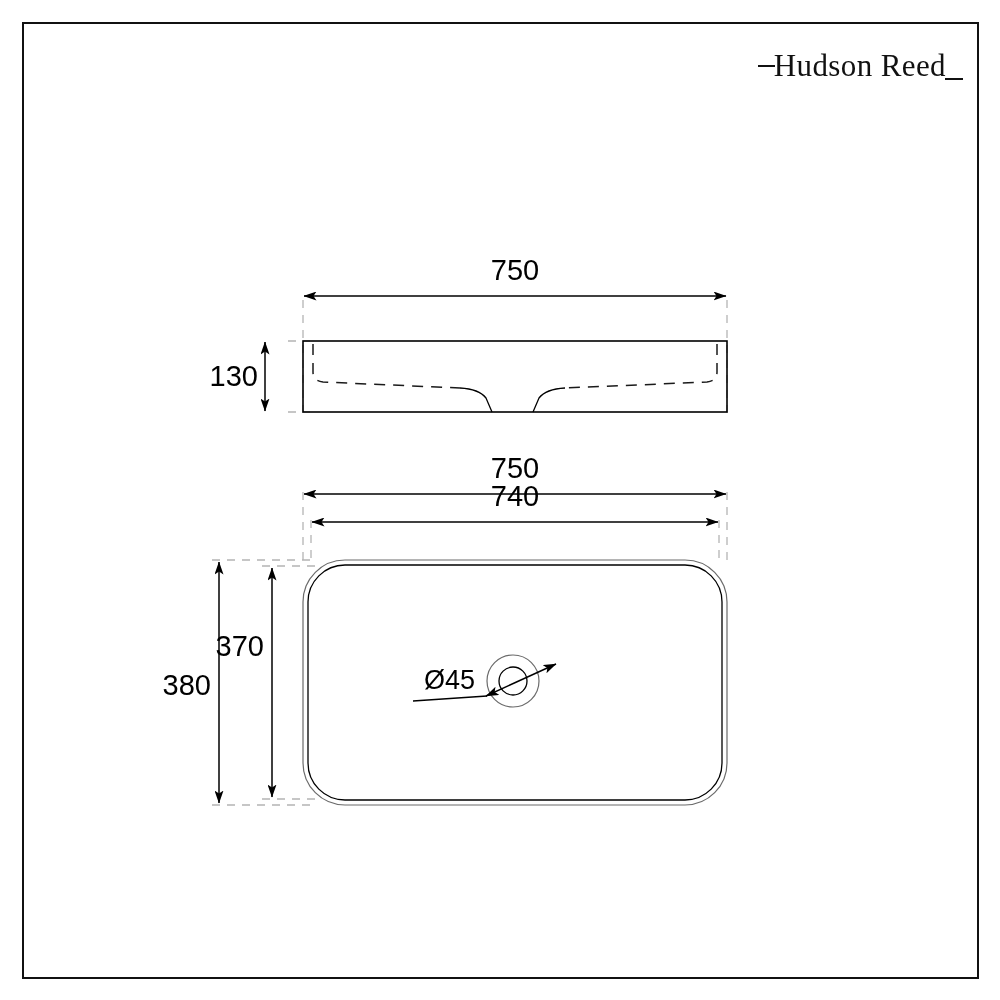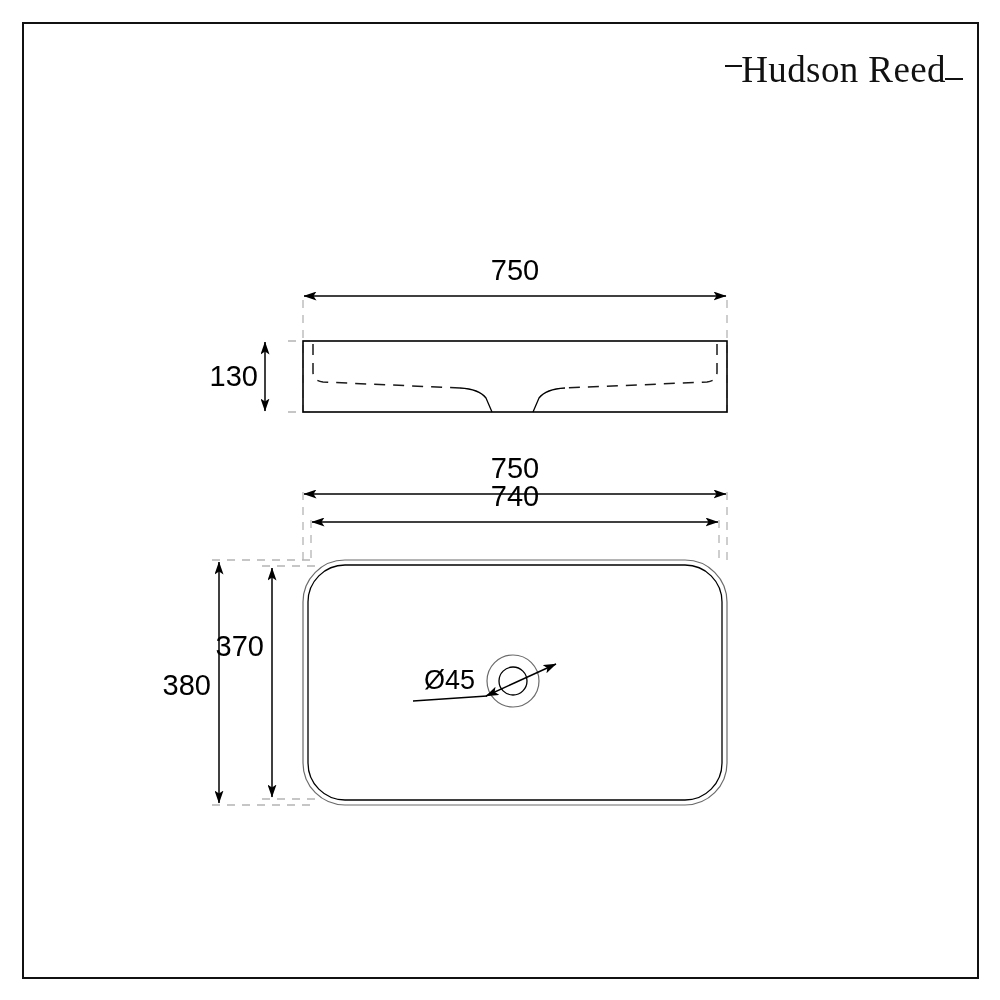--- a/index.html
+++ b/index.html
@@ -36,7 +36,7 @@
   }
   .brand-text {
     font-family: "Liberation Serif", serif;
-    font-size: 37px;
+    font-size: 31px;
     letter-spacing: 0.4px;
     color: #111111;
     white-space: nowrap;

